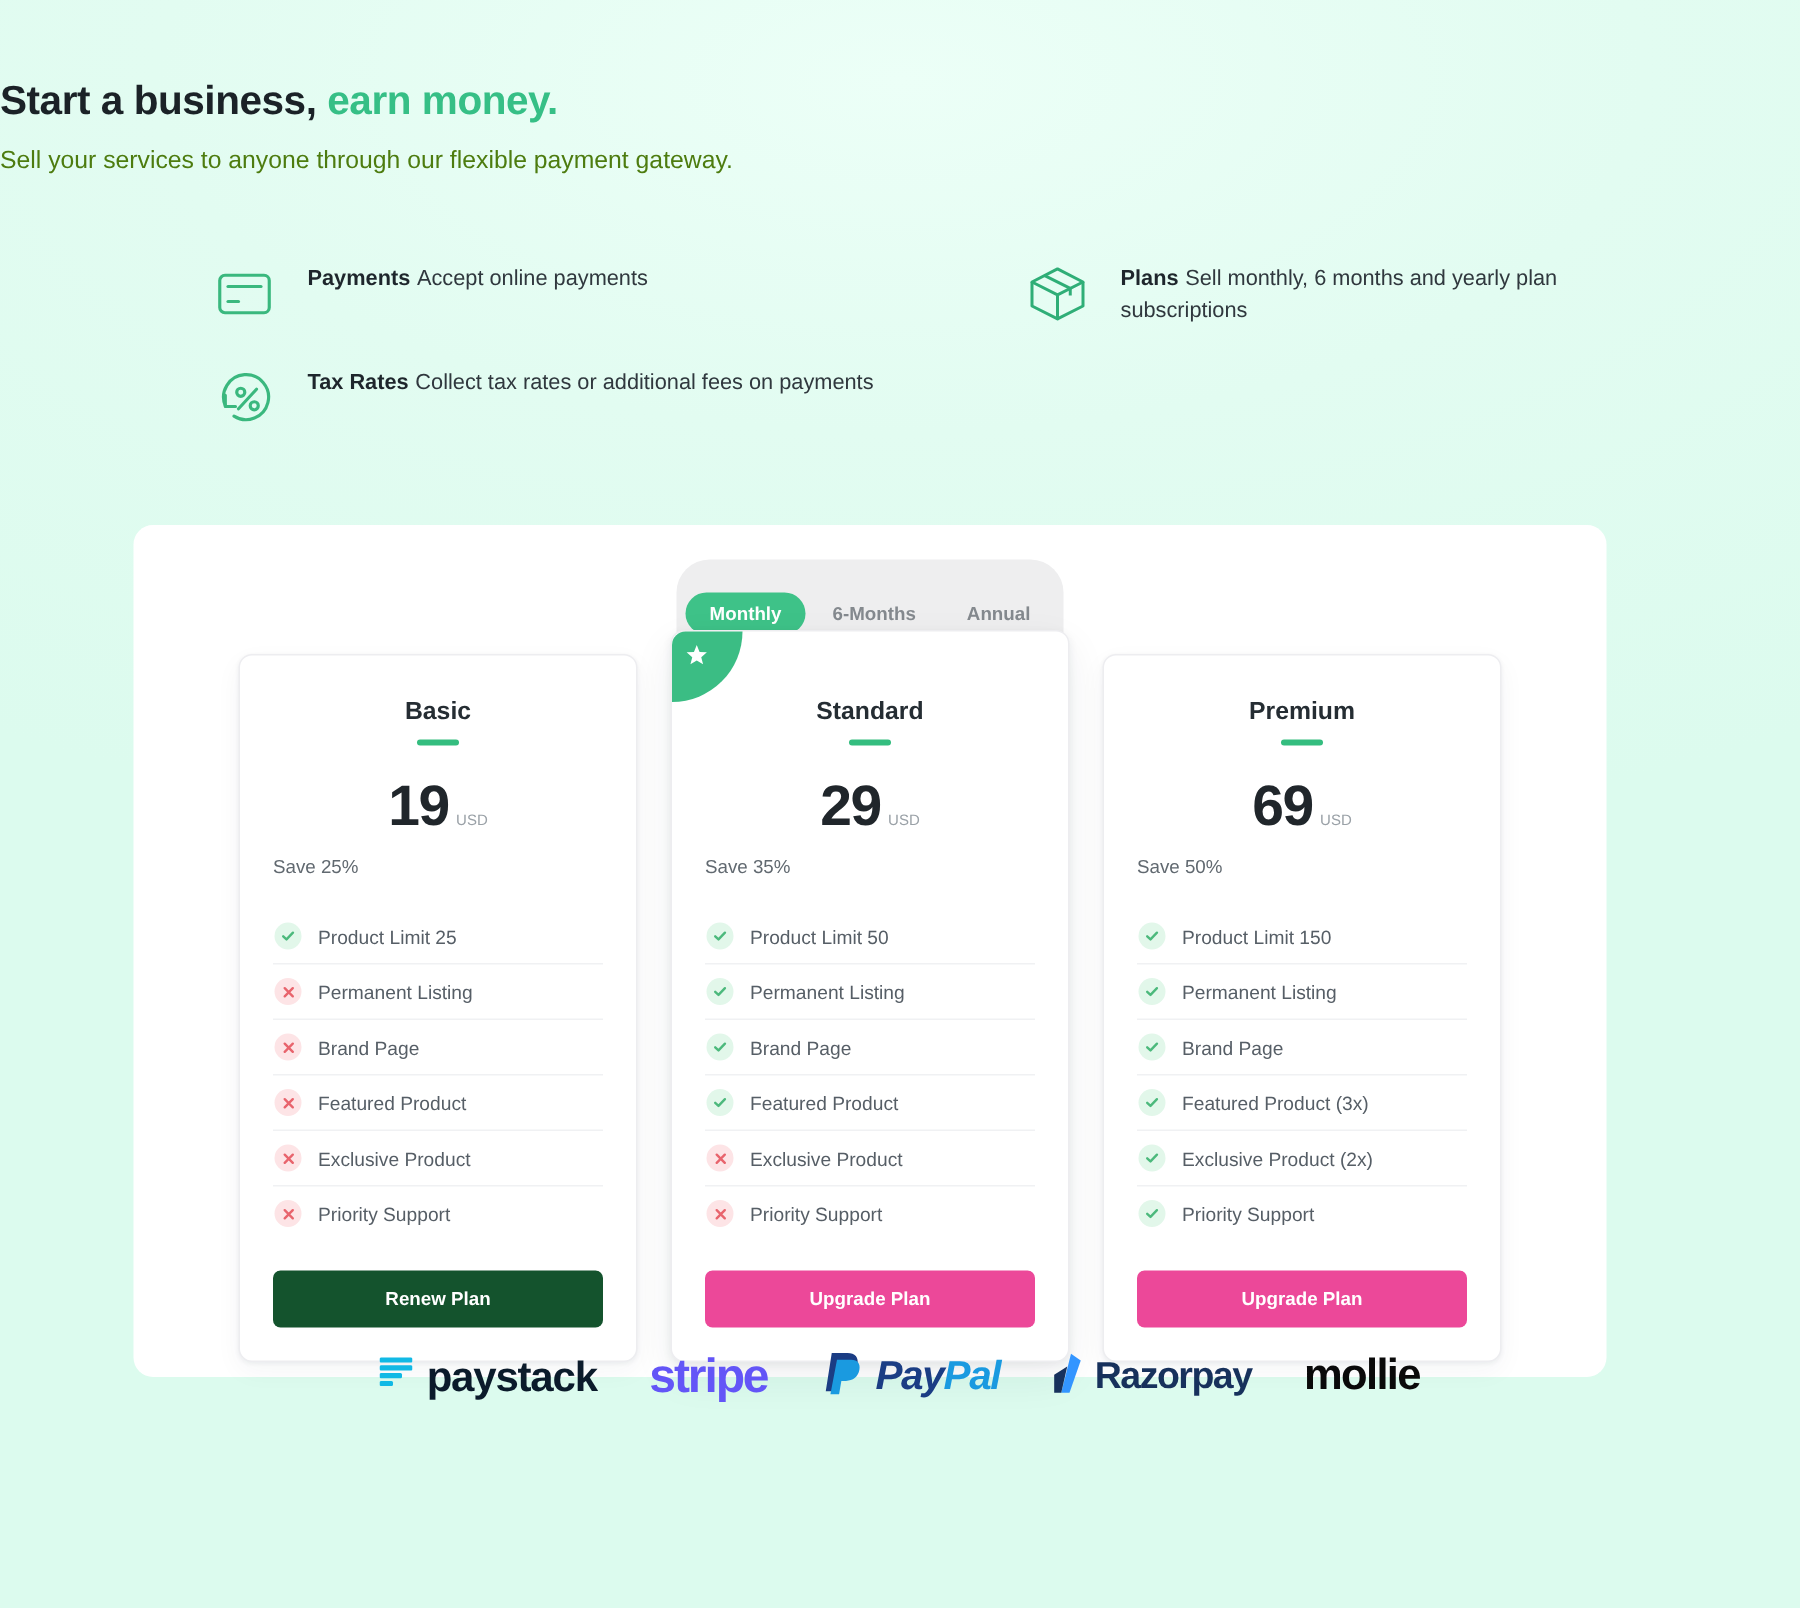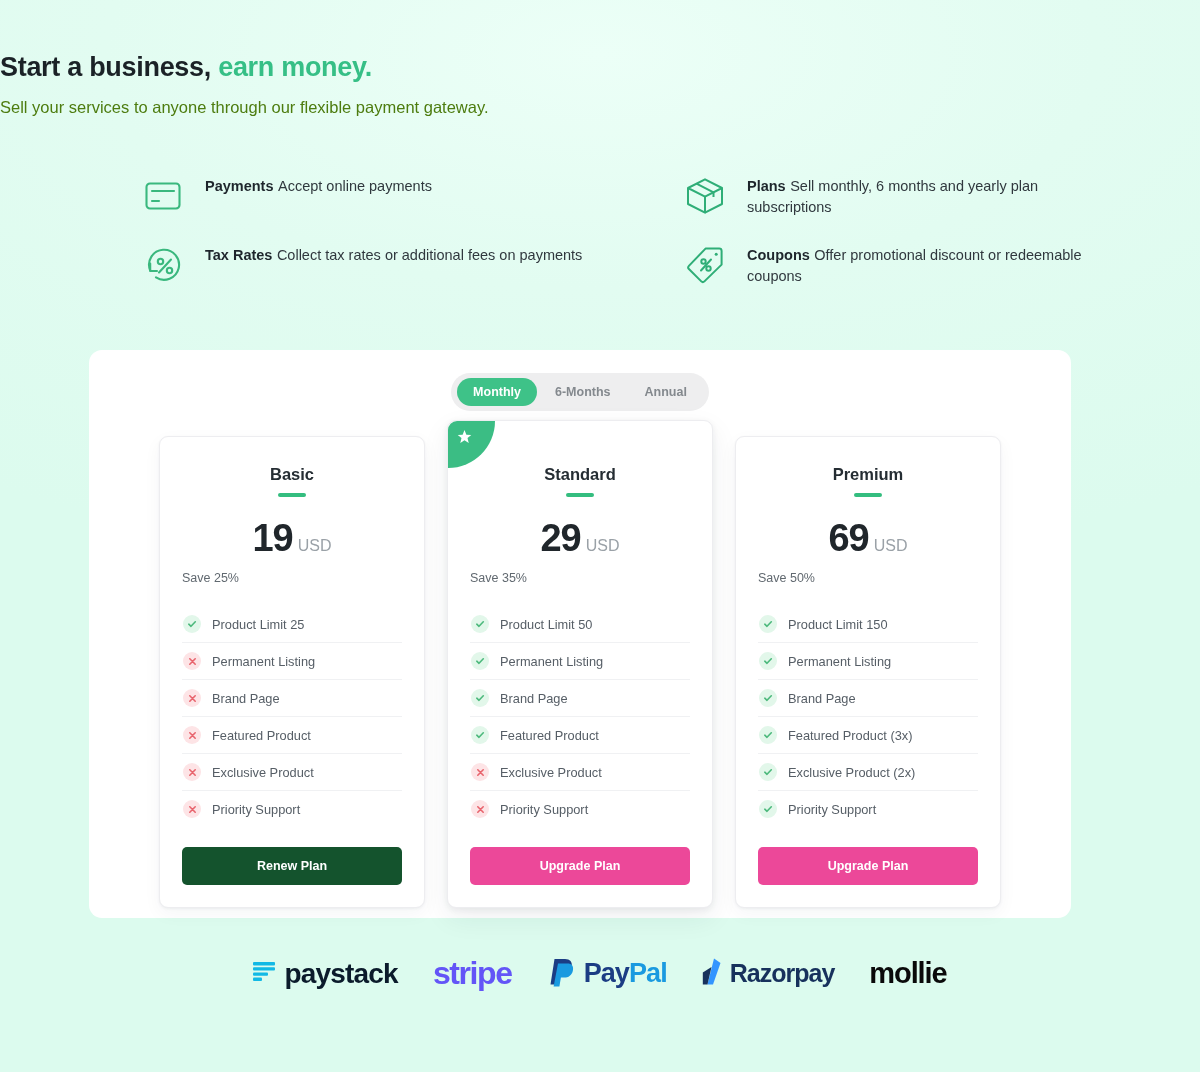--- a/index.html
+++ b/index.html
@@ -211,21 +211,6 @@
     </span>
   </div>
 
-  <div class="feature">
-    <span class="ficon">
-      <svg width="38" height="38" viewBox="0 0 38 38" fill="none" stroke="#2fae77" stroke-width="2" stroke-linejoin="round">
-        <path d="M19.5 2.6 H33.2 A2.4 2.4 0 0 1 35.6 5 V18.6 L18.4 35.4 A2.2 2.2 0 0 1 15.3 35.4 L2.9 23 A2.2 2.2 0 0 1 2.9 19.9 Z"></path>
-        <circle cx="30.2" cy="8.2" r="1.5" fill="#2fae77" stroke="none"></circle>
-        <circle cx="17.5" cy="15.5" r="2.2"></circle>
-        <circle cx="22.5" cy="22.5" r="2.2"></circle>
-        <line x1="25" y1="13.5" x2="15" y2="24.5" stroke-linecap="round"></line>
-      </svg>
-    </span>
-    <span class="ftext">
-      <span class="ftitle">Coupons</span>
-      <span class="fdesc">Offer promotional discount or redeemable coupons</span>
-    </span>
-  </div>
 </div>
 
 <div class="panel">

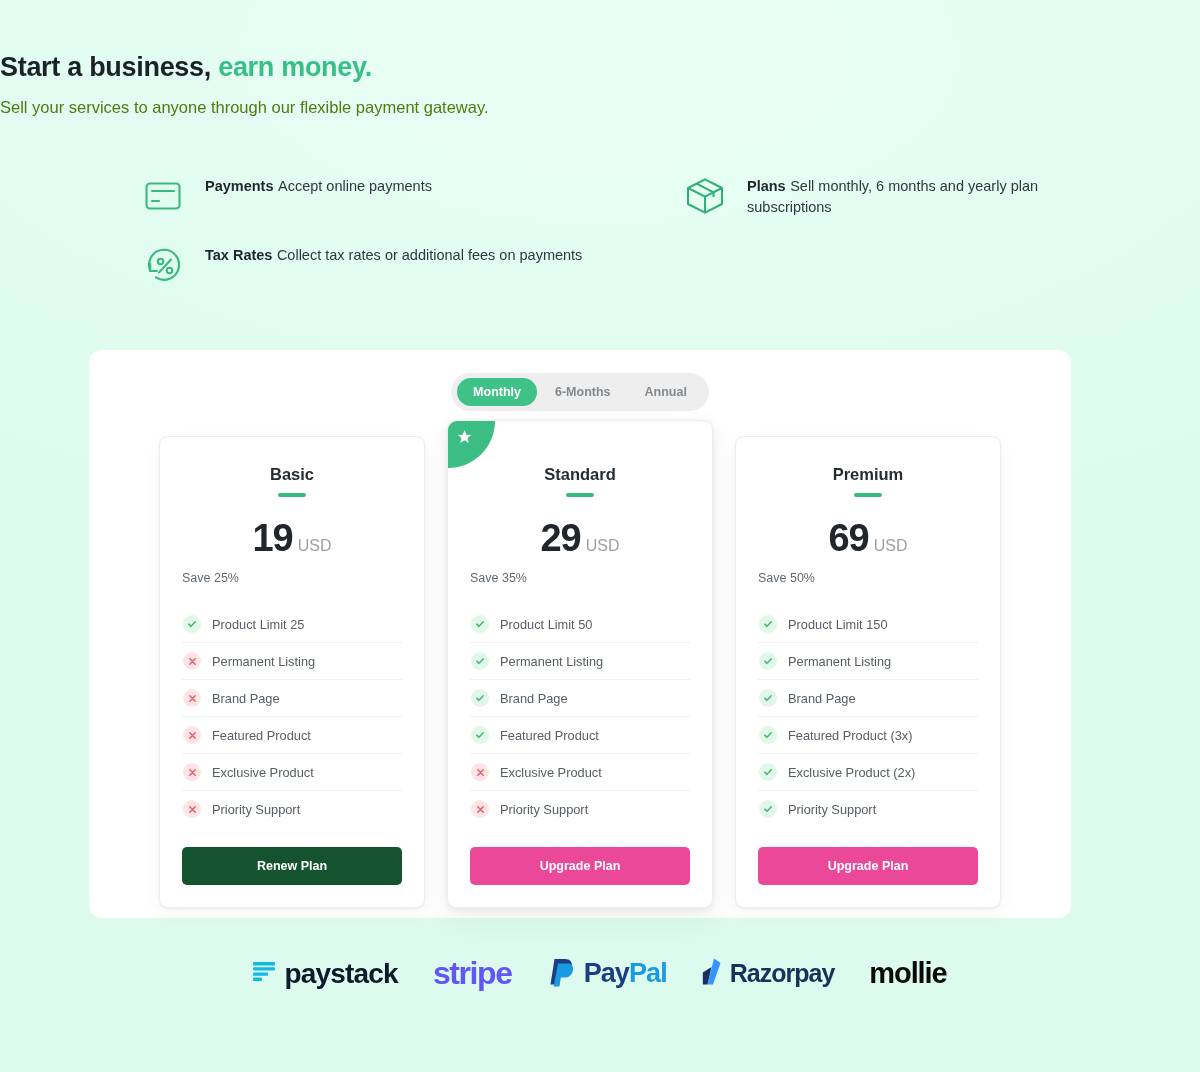--- a/index.html
+++ b/index.html
@@ -58,7 +58,7 @@
   
   .toggle-wrap { display: flex; justify-content: center; padding-top: 23px; }
   .toggle {
-    background: #eeeeef; border-radius: 22px; padding: 5px 6px;
+    background: #eeeeef; border-radius: 22px; padding: 22px 6px;
     display: flex; align-items: center; gap: 2px;
   }
   .toggle .opt {

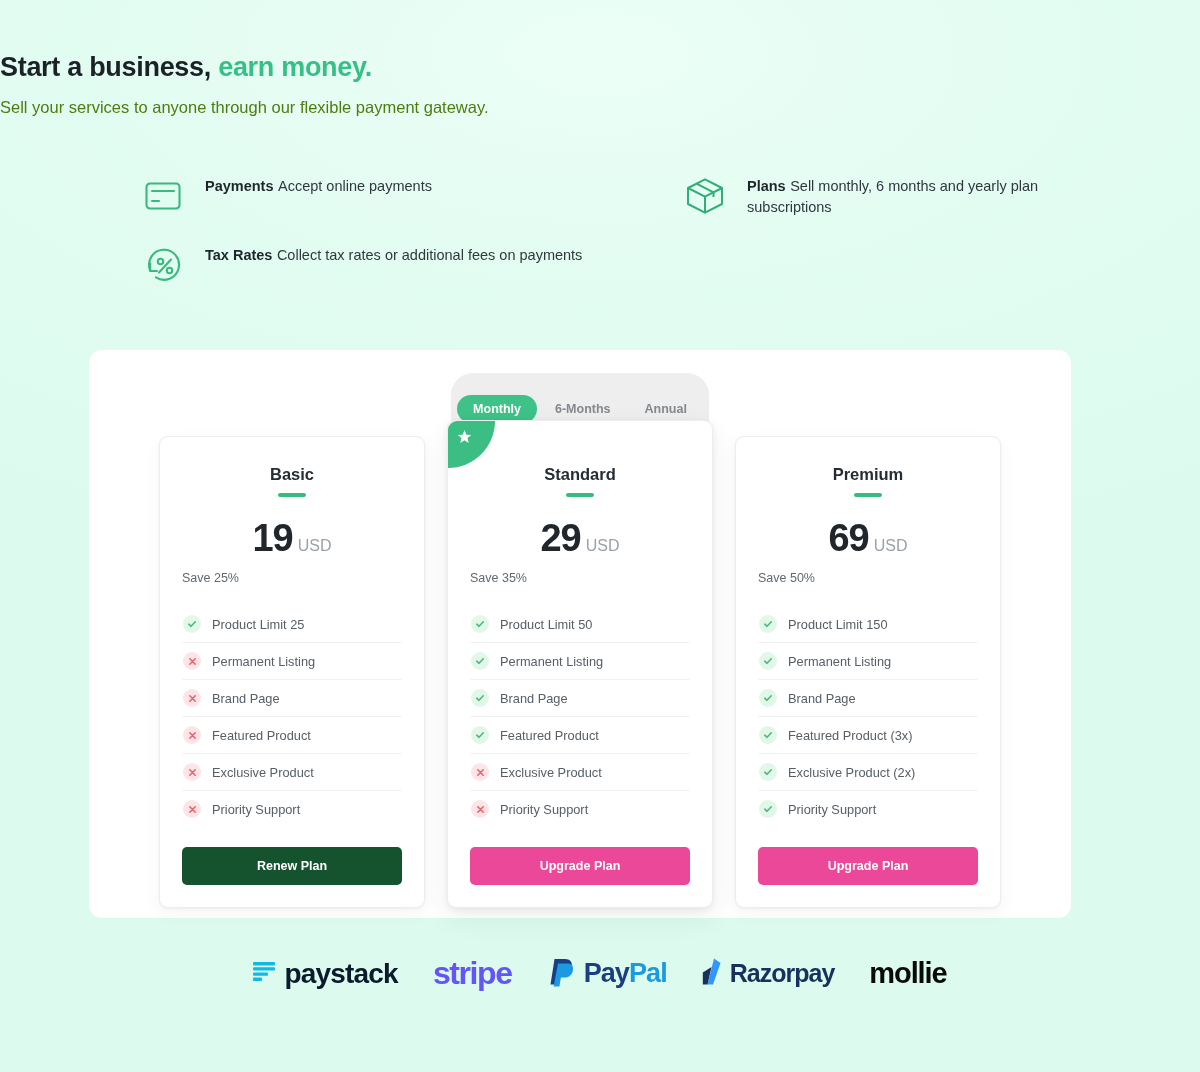--- a/index.html
+++ b/index.html
@@ -109,7 +109,7 @@
     font-size: 38px; font-weight: bold; color: #20262b; letter-spacing: -1px;
   }
   .price .cur {
-    font-size: 16px; color: #9aa1a7; margin-left: 5px; font-weight: 400;
+    font-size: 10px; color: #9aa1a7; margin-left: 5px; font-weight: 400;
   }
   .save {
     text-align: left; font-size: 12.5px; color: #616970; margin-top: 11px;

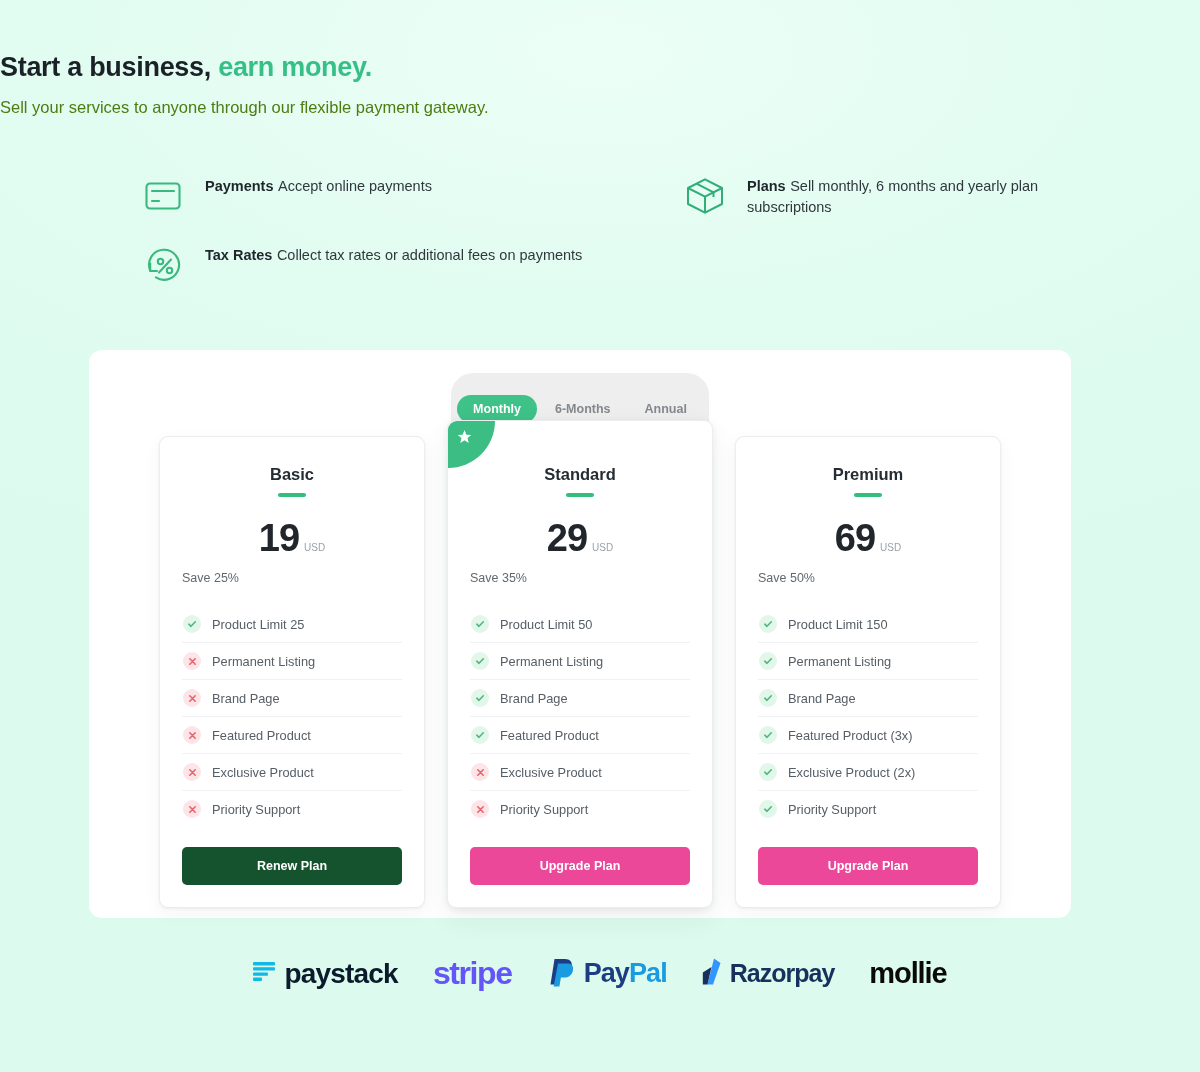--- a/index.html
+++ b/index.html
@@ -141,7 +141,7 @@
 
   
   .logos {
-    position: absolute; left: 0; top: 955px; width: 100%;
+    position: absolute; left: 0; top: 899px; width: 100%;
     display: flex; justify-content: center; align-items: center; gap: 35px;
   }
   .logo { display: flex; align-items: center; gap: 9px; }

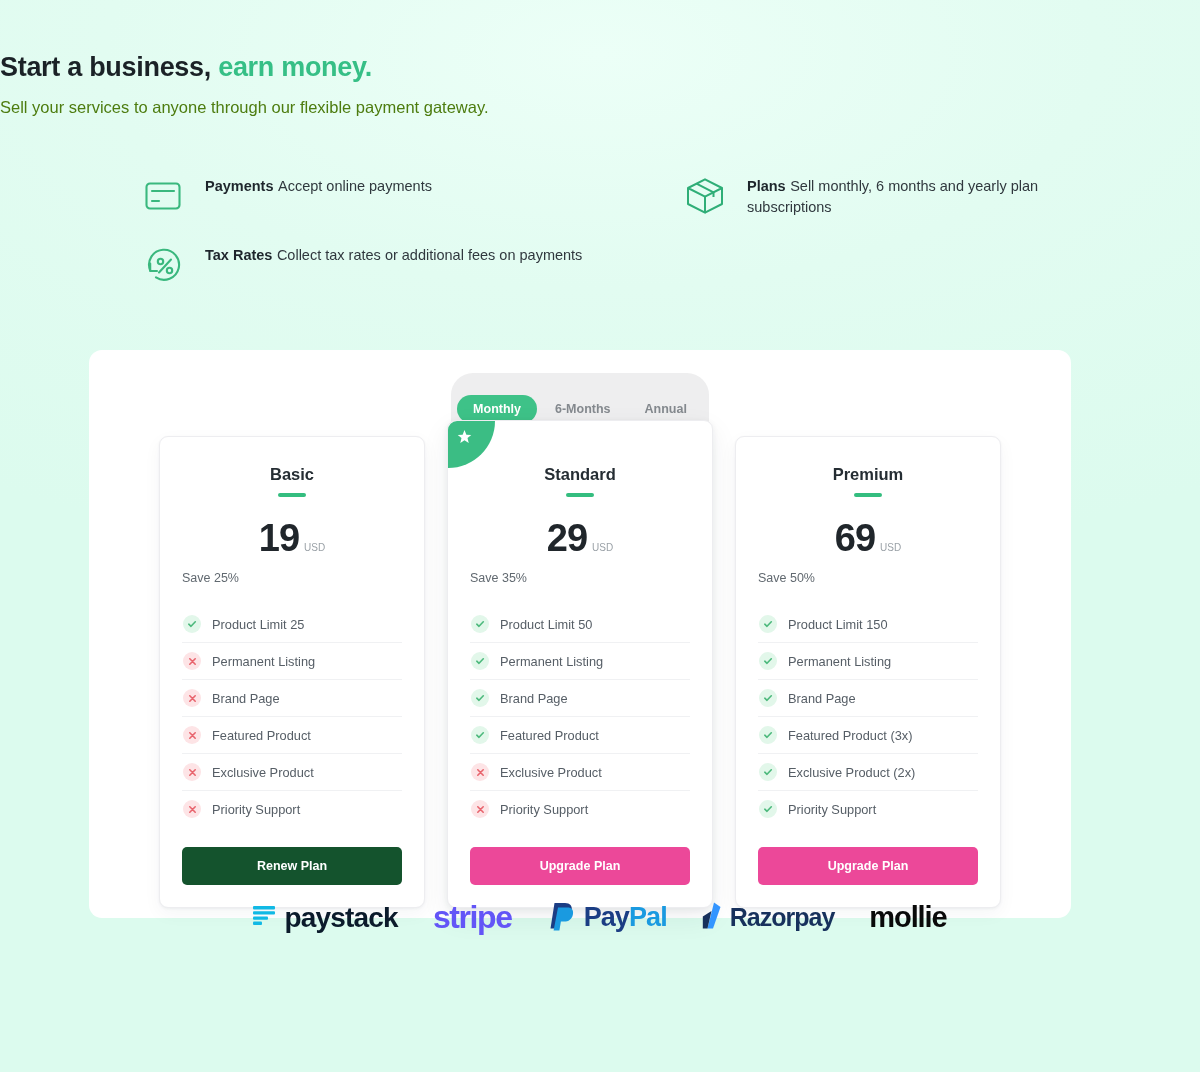--- a/index.html
+++ b/index.html
@@ -148,7 +148,7 @@
   .logo .ltext { font-weight: bold; letter-spacing: -0.8px; }
   .l-paystack .ltext { font-size: 28px; color: #0b1b2b; }
   .l-stripe  .ltext { font-size: 32px; color: #6355f7; letter-spacing: -1.4px; }
-  .l-paypal  .ltext { font-size: 27px; color: #1b3d84; letter-spacing: -0.9px; }
+  .l-paypal  .ltext { font-size: 27px; color: #1b3d84; font-style: italic; letter-spacing: -0.9px; }
   .l-paypal  .ltext .pal { color: #1a9ae0; }
   .l-razorpay .ltext { font-size: 25px; color: #17315c; letter-spacing: -1px; }
   .l-mollie  .ltext { font-size: 29px; color: #0a0a0a; letter-spacing: -1.1px; }

